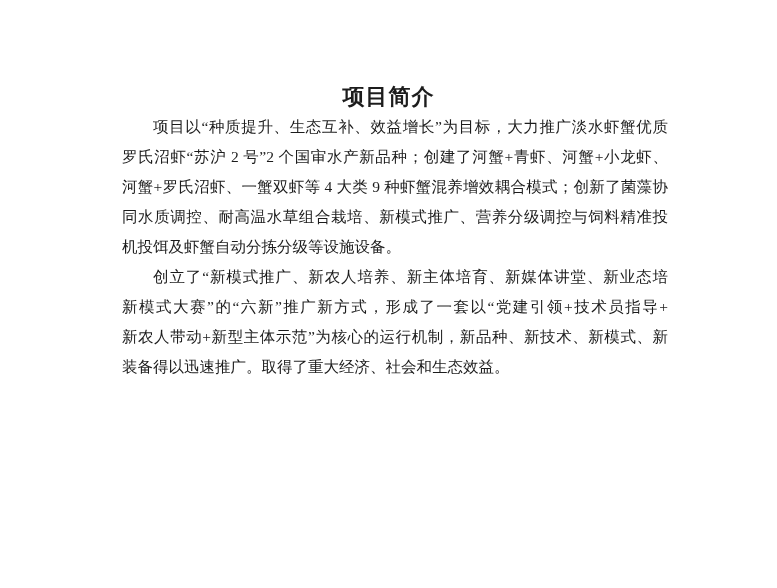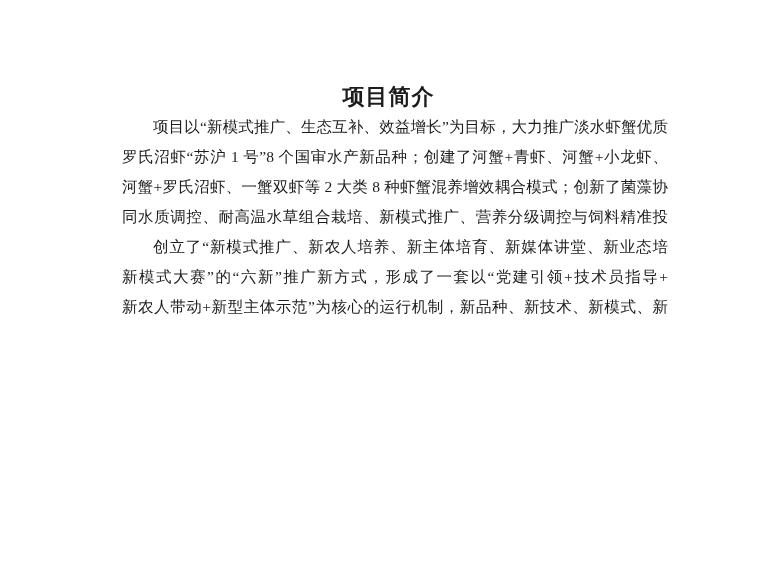--- a/index.html
+++ b/index.html
@@ -62,7 +62,7 @@
   <h1 class="doc-title">项目简介</h1>
   <div class="doc-body" id="doc-body">
       <div class="paragraph">
-        <div class="text-line first-line">项目以“新模式推广、生态互补、效益增长”为目标，大力推广淡水虾蟹优质</div>
+        <div class="text-line first-line">项目以“种质提升、生态互补、效益增长”为目标，大力推广淡水虾蟹优质</div>
         <div class="text-line">罗氏沼虾“苏沪 1 号”8 个国审水产新品种；创建了河蟹+青虾、河蟹+小龙虾、</div>
         <div class="text-line">河蟹+罗氏沼虾、一蟹双虾等 2 大类 8 种虾蟹混养增效耦合模式；创新了菌藻协</div>
         <div class="text-line">同水质调控、耐高温水草组合栽培、新模式推广、营养分级调控与饲料精准投</div>

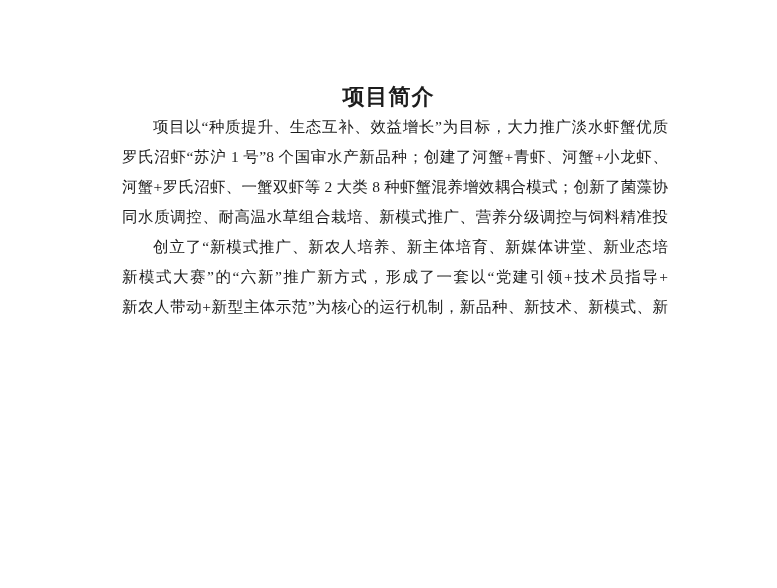--- a/index.html
+++ b/index.html
@@ -63,7 +63,7 @@
   <div class="doc-body" id="doc-body">
       <div class="paragraph">
         <div class="text-line first-line">项目以“种质提升、生态互补、效益增长”为目标，大力推广淡水虾蟹优质</div>
-        <div class="text-line">罗氏沼虾“苏沪 1 号”8 个国审水产新品种；创建了河蟹+青虾、河蟹+小龙虾、</div>
+        <div class="text-line">罗氏沼虾“苏沪 2 号”2 个国审水产新品种；创建了河蟹+青虾、河蟹+小龙虾、</div>
         <div class="text-line">河蟹+罗氏沼虾、一蟹双虾等 2 大类 8 种虾蟹混养增效耦合模式；创新了菌藻协</div>
         <div class="text-line">同水质调控、耐高温水草组合栽培、新模式推广、营养分级调控与饲料精准投</div>
       </div>

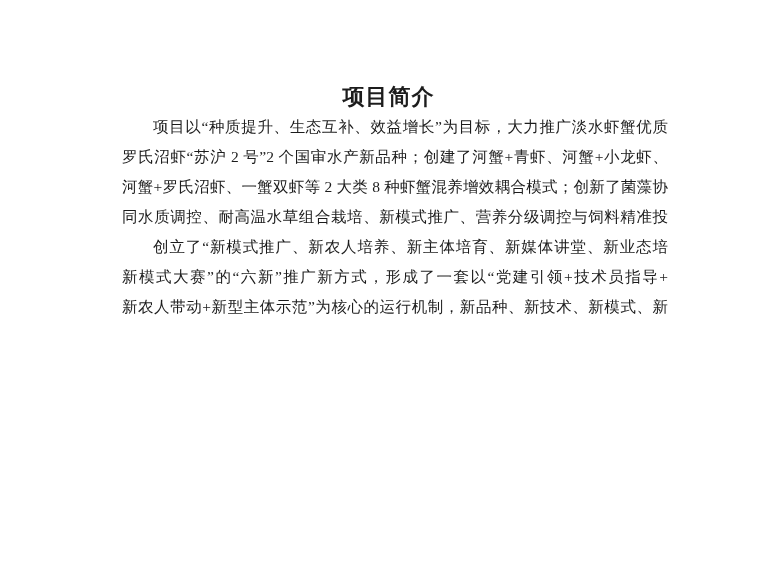--- a/index.html
+++ b/index.html
@@ -64,7 +64,7 @@
       <div class="paragraph">
         <div class="text-line first-line">项目以“种质提升、生态互补、效益增长”为目标，大力推广淡水虾蟹优质</div>
         <div class="text-line">罗氏沼虾“苏沪 2 号”2 个国审水产新品种；创建了河蟹+青虾、河蟹+小龙虾、</div>
-        <div class="text-line">河蟹+罗氏沼虾、一蟹双虾等 2 大类 8 种虾蟹混养增效耦合模式；创新了菌藻协</div>
+        <div class="text-line">河蟹+罗氏沼虾、一蟹双虾等 4 大类 9 种虾蟹混养增效耦合模式；创新了菌藻协</div>
         <div class="text-line">同水质调控、耐高温水草组合栽培、新模式推广、营养分级调控与饲料精准投</div>
       </div>
       <div class="paragraph">

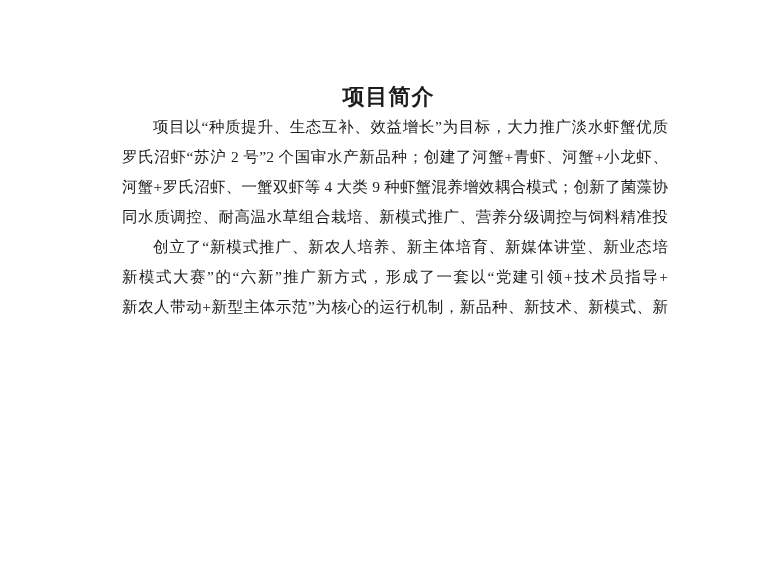--- a/index.html
+++ b/index.html
@@ -66,6 +66,7 @@
         <div class="text-line">罗氏沼虾“苏沪 2 号”2 个国审水产新品种；创建了河蟹+青虾、河蟹+小龙虾、</div>
         <div class="text-line">河蟹+罗氏沼虾、一蟹双虾等 4 大类 9 种虾蟹混养增效耦合模式；创新了菌藻协</div>
         <div class="text-line">同水质调控、耐高温水草组合栽培、新模式推广、营养分级调控与饲料精准投</div>
+        <div class="text-line last-line">机投饵及虾蟹自动分拣分级等设施设备。</div>
       </div>
       <div class="paragraph">
         <div class="text-line first-line">创立了“新模式推广、新农人培养、新主体培育、新媒体讲堂、新业态培训、</div>

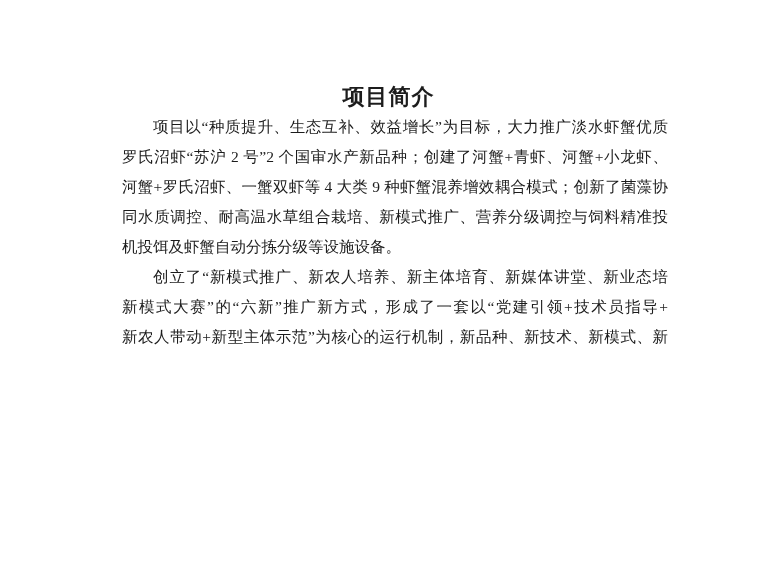--- a/index.html
+++ b/index.html
@@ -72,6 +72,7 @@
         <div class="text-line first-line">创立了“新模式推广、新农人培养、新主体培育、新媒体讲堂、新业态培训、</div>
         <div class="text-line">新模式大赛”的“六新”推广新方式，形成了一套以“党建引领+技术员指导+</div>
         <div class="text-line">新农人带动+新型主体示范”为核心的运行机制，新品种、新技术、新模式、新</div>
+        <div class="text-line last-line">装备得以迅速推广。取得了重大经济、社会和生态效益。</div>
       </div>
     </div>
 </div>

